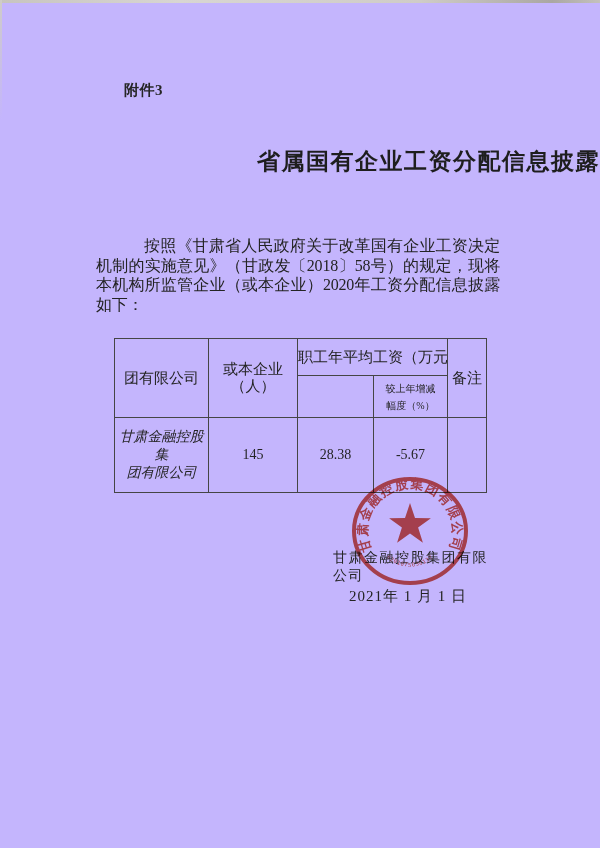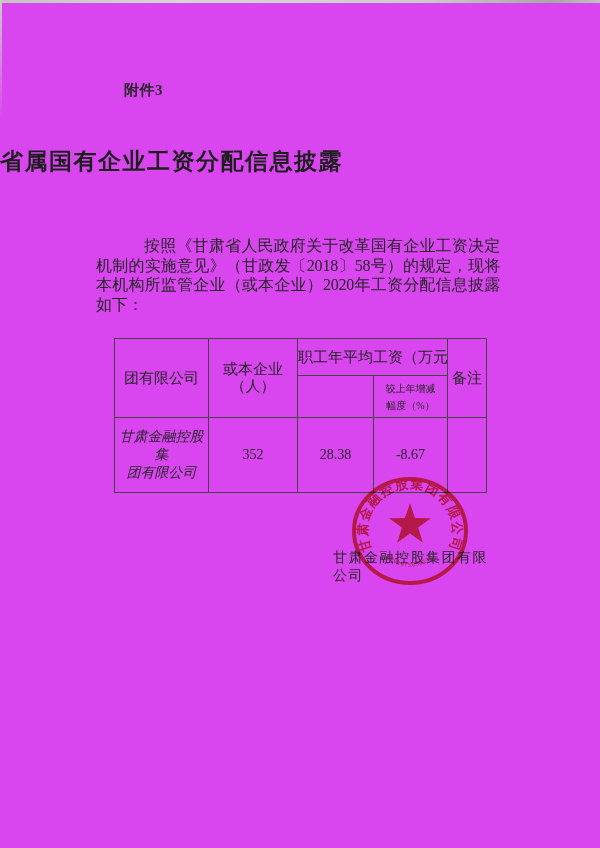--- a/index.html
+++ b/index.html
@@ -10,7 +10,7 @@
   }
   .page{
     position:relative;width:600px;height:848px;
-    background:#d946ef;overflow:hidden;color:#262626;
+    background:#c4b5fd;overflow:hidden;color:#262626;
   }
   .scan-edge-top{
     position:absolute;left:0;top:0;width:600px;height:3px;

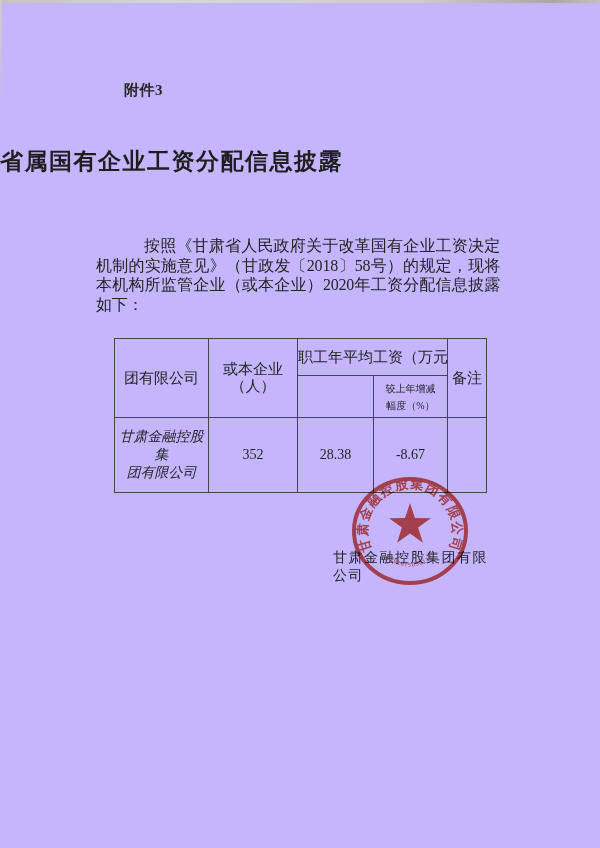--- a/index.html
+++ b/index.html
@@ -26,7 +26,7 @@
   }
   .doc-title{
     position:absolute;left:0;right:0;top:146px;margin:0;
-    text-align:left;font-size:23px;font-weight:bold;
+    text-align:right;font-size:23px;font-weight:bold;
     letter-spacing:1.5px;color:#1e1e1e;
   }
   .body-paragraph{

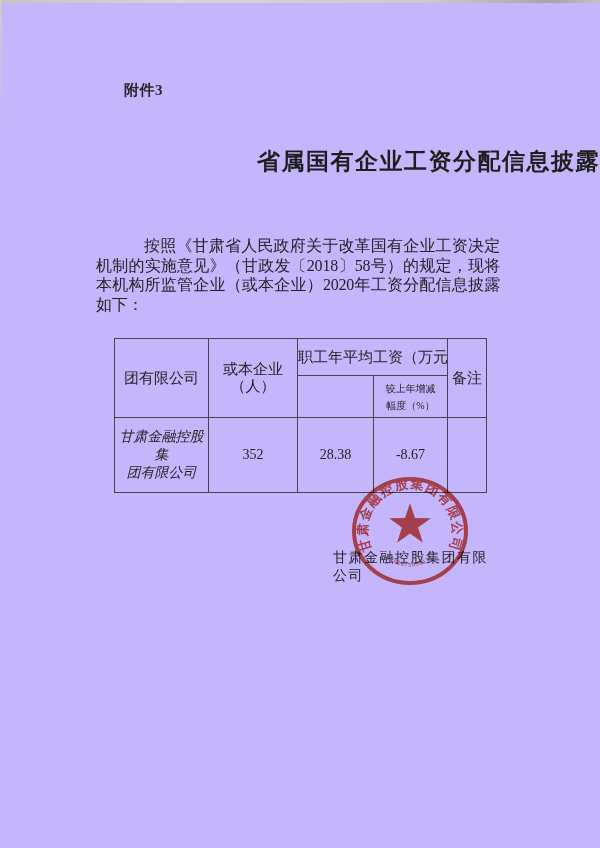--- a/index.html
+++ b/index.html
@@ -108,7 +108,7 @@
     <tr style="height:75px">
       <td class="pre-wrap cell-company">甘肃金融控股集
 团有限公司</td>
-      <td class="cell-emp">352</td>
+      <td class="cell-emp">145</td>
       <td class="cell-wage">28.38</td>
       <td class="cell-yoy">-8.67</td>
       <td></td>

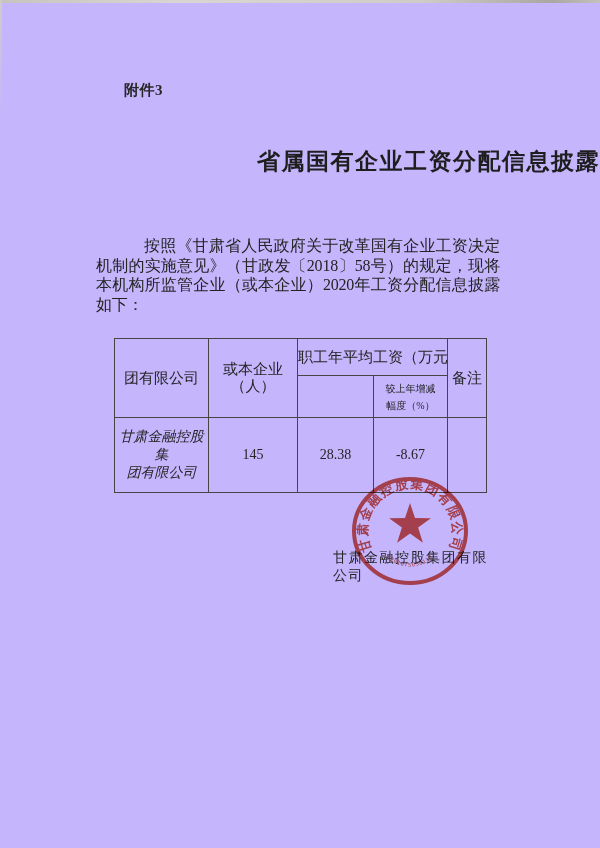--- a/index.html
+++ b/index.html
@@ -110,7 +110,7 @@
 团有限公司</td>
       <td class="cell-emp">145</td>
       <td class="cell-wage">28.38</td>
-      <td class="cell-yoy">-8.67</td>
+      <td class="cell-yoy">-5.67</td>
       <td></td>
     </tr>
   </tbody>

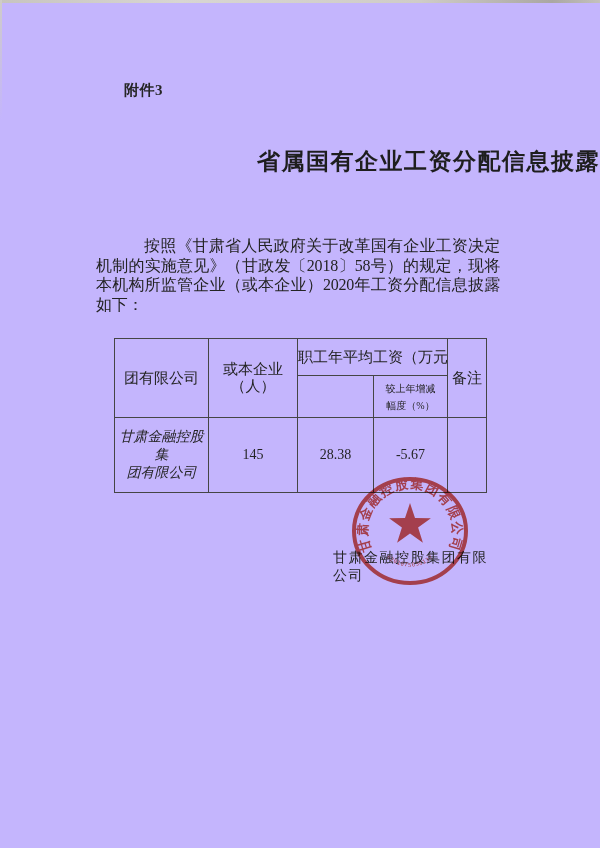--- a/index.html
+++ b/index.html
@@ -117,6 +117,7 @@
     </table>
 
   <div class="sig-company">甘肃金融控股集团有限公司</div>
+  <div class="sig-date">2021年 1 月 1 日</div>
 
   <div class="seal">
     <svg width="124" height="114" viewBox="0 0 124 114">

